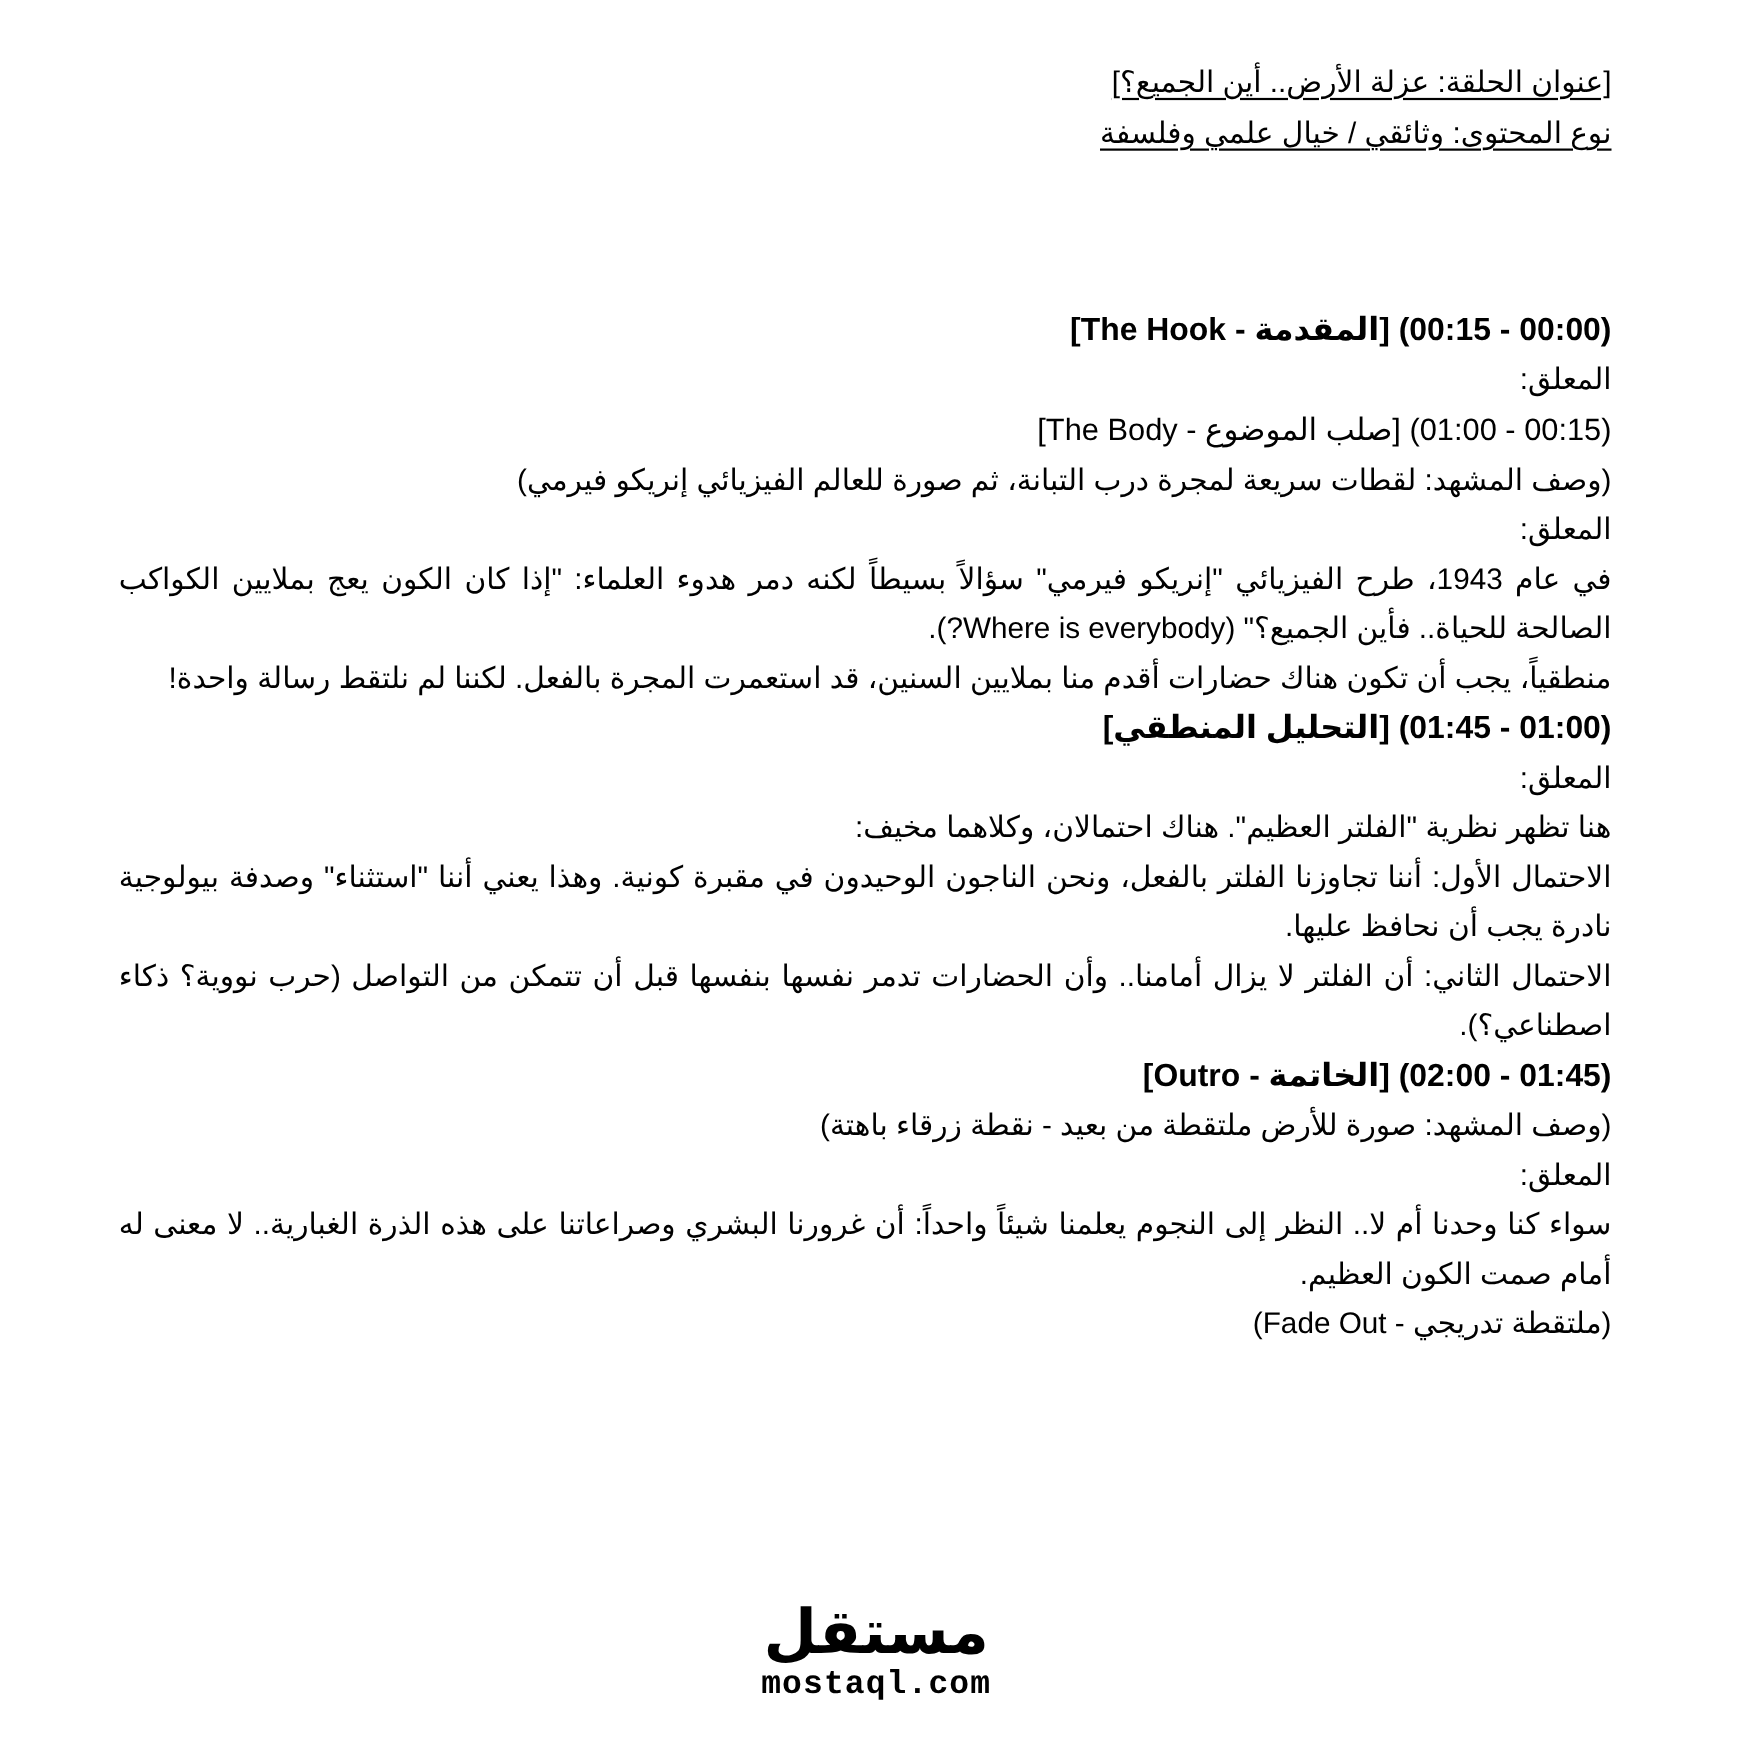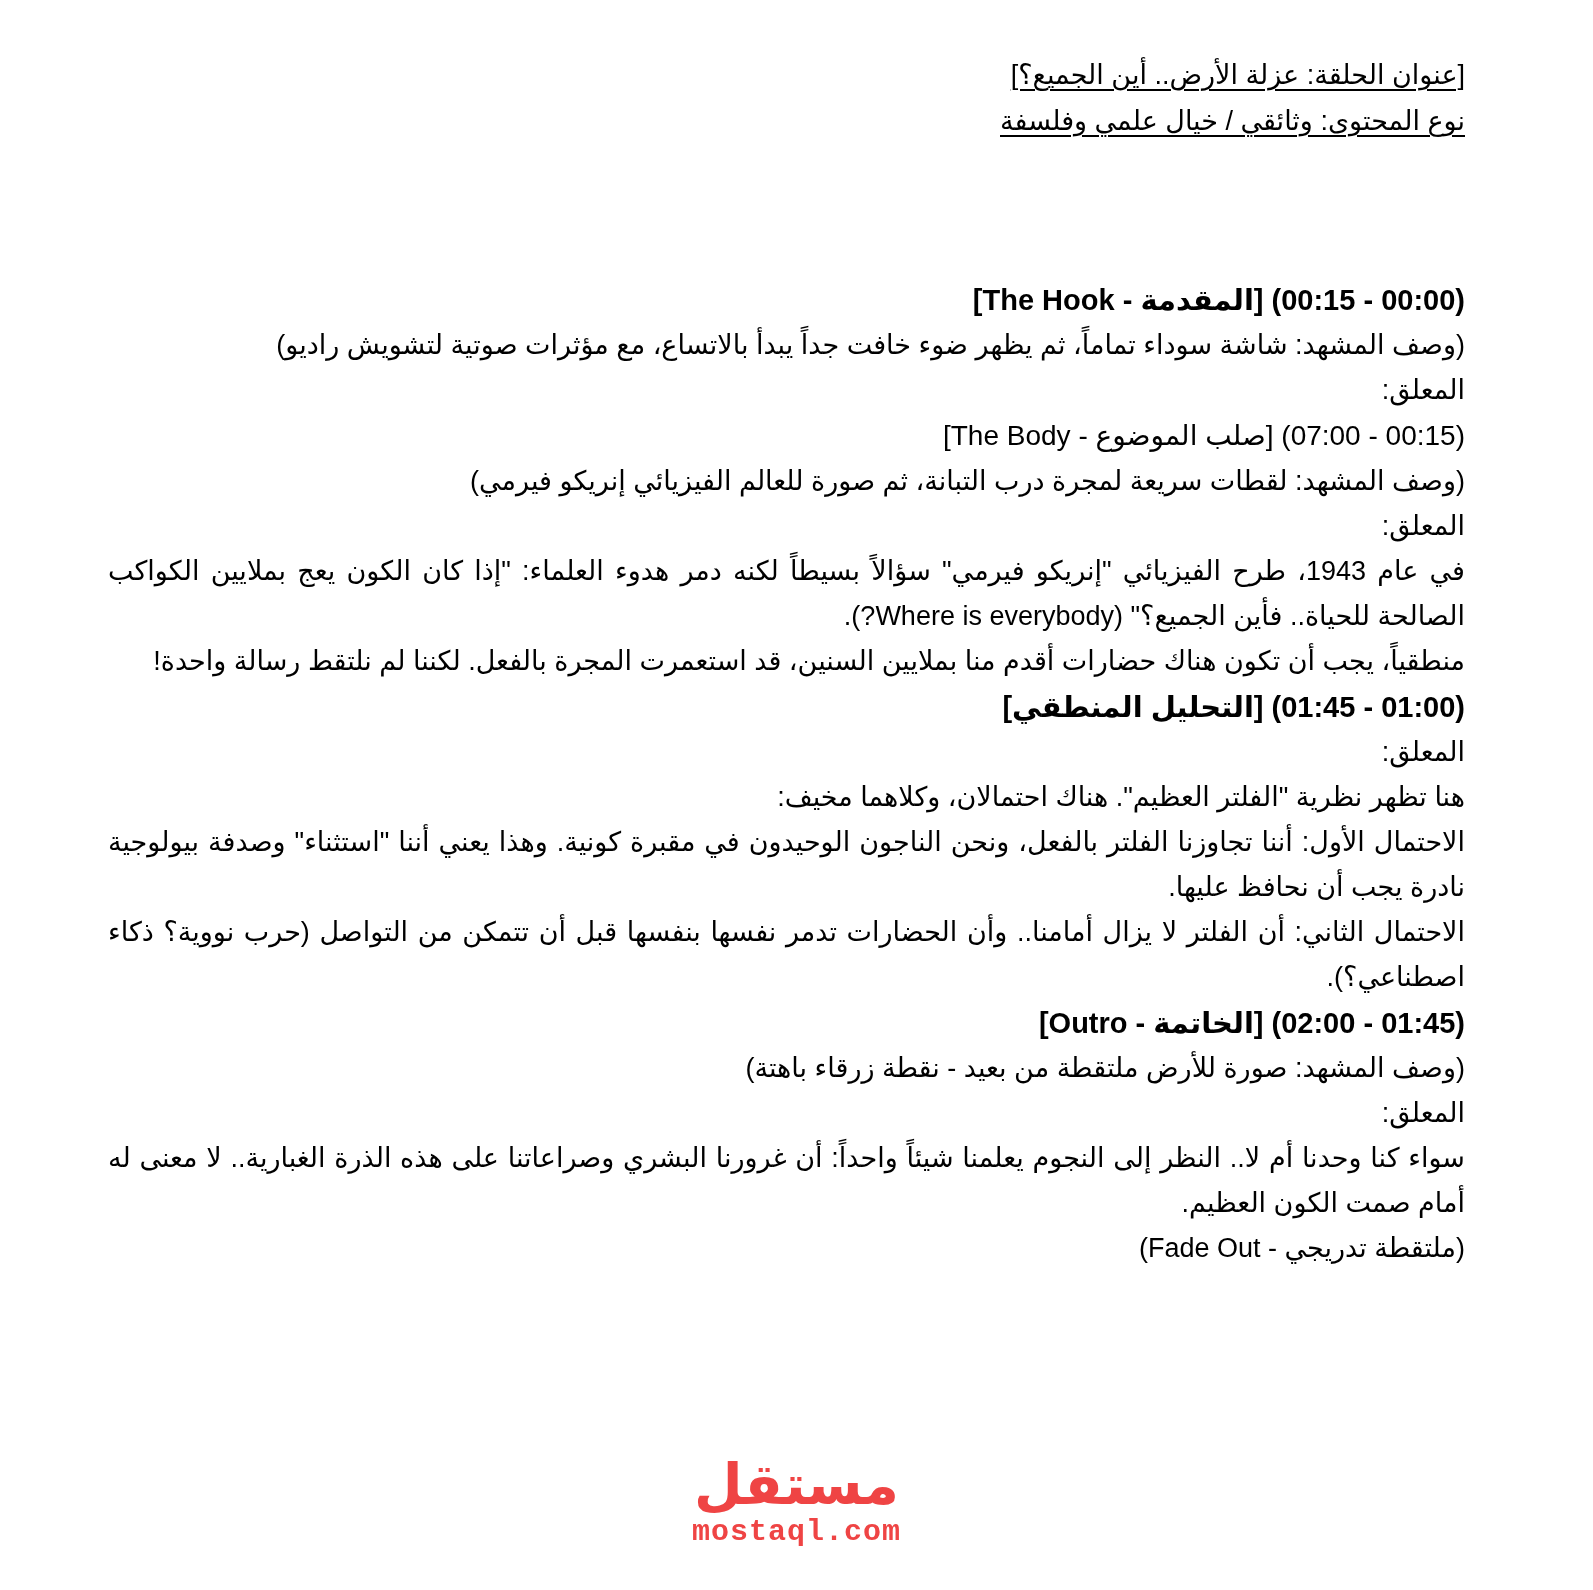--- a/index.html
+++ b/index.html
@@ -101,7 +101,6 @@
 
     <section>
       <div class="heading">(00:00 - 00:15) [المقدمة - The Hook]</div>
-      <span class="line">(وصف المشهد: شاشة سوداء تماماً، ثم يظهر ضوء خافت جداً يبدأ بالاتساع، مع مؤثرات صوتية لتشويش راديو)</span>
       <span class="line">المعلق:</span>
     </section>
 

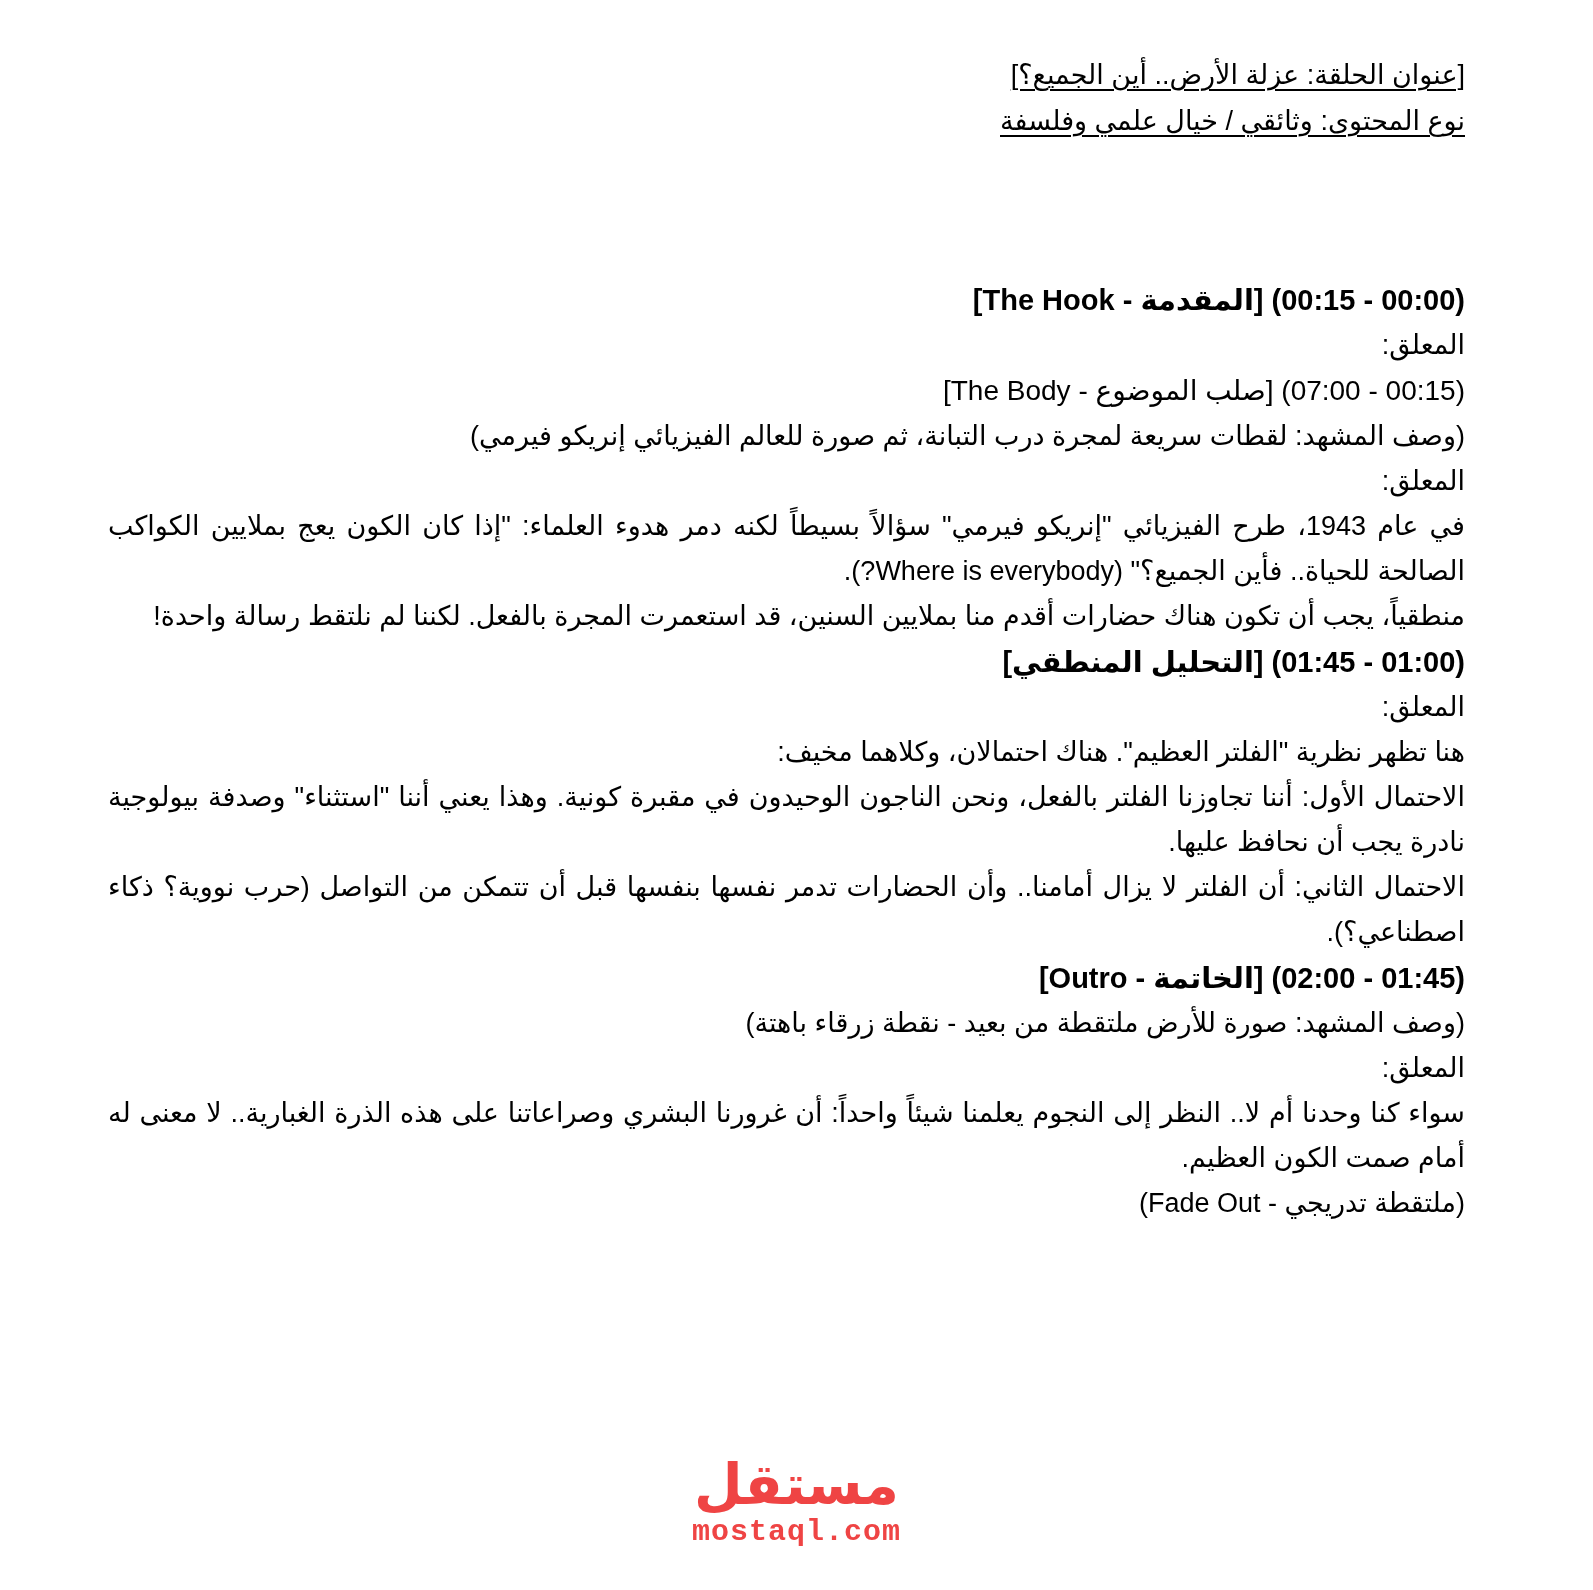--- a/index.html
+++ b/index.html
@@ -105,7 +105,7 @@
     </section>
 
     <section>
-      <div class="heading plain">(00:15 - 07:00) [صلب الموضوع - The Body]</div>
+      <div class="heading plain">(00:15 - 01:00) [صلب الموضوع - The Body]</div>
       <span class="line">(وصف المشهد: لقطات سريعة لمجرة درب التبانة، ثم صورة للعالم الفيزيائي إنريكو فيرمي)</span>
       <span class="line">المعلق:</span>
       <span class="line justify">في عام 1943، طرح الفيزيائي "إنريكو فيرمي" سؤالاً بسيطاً لكنه دمر هدوء العلماء: "إذا كان الكون يعج بملايين الكواكب الصالحة للحياة.. فأين الجميع؟" (Where is everybody?).</span>

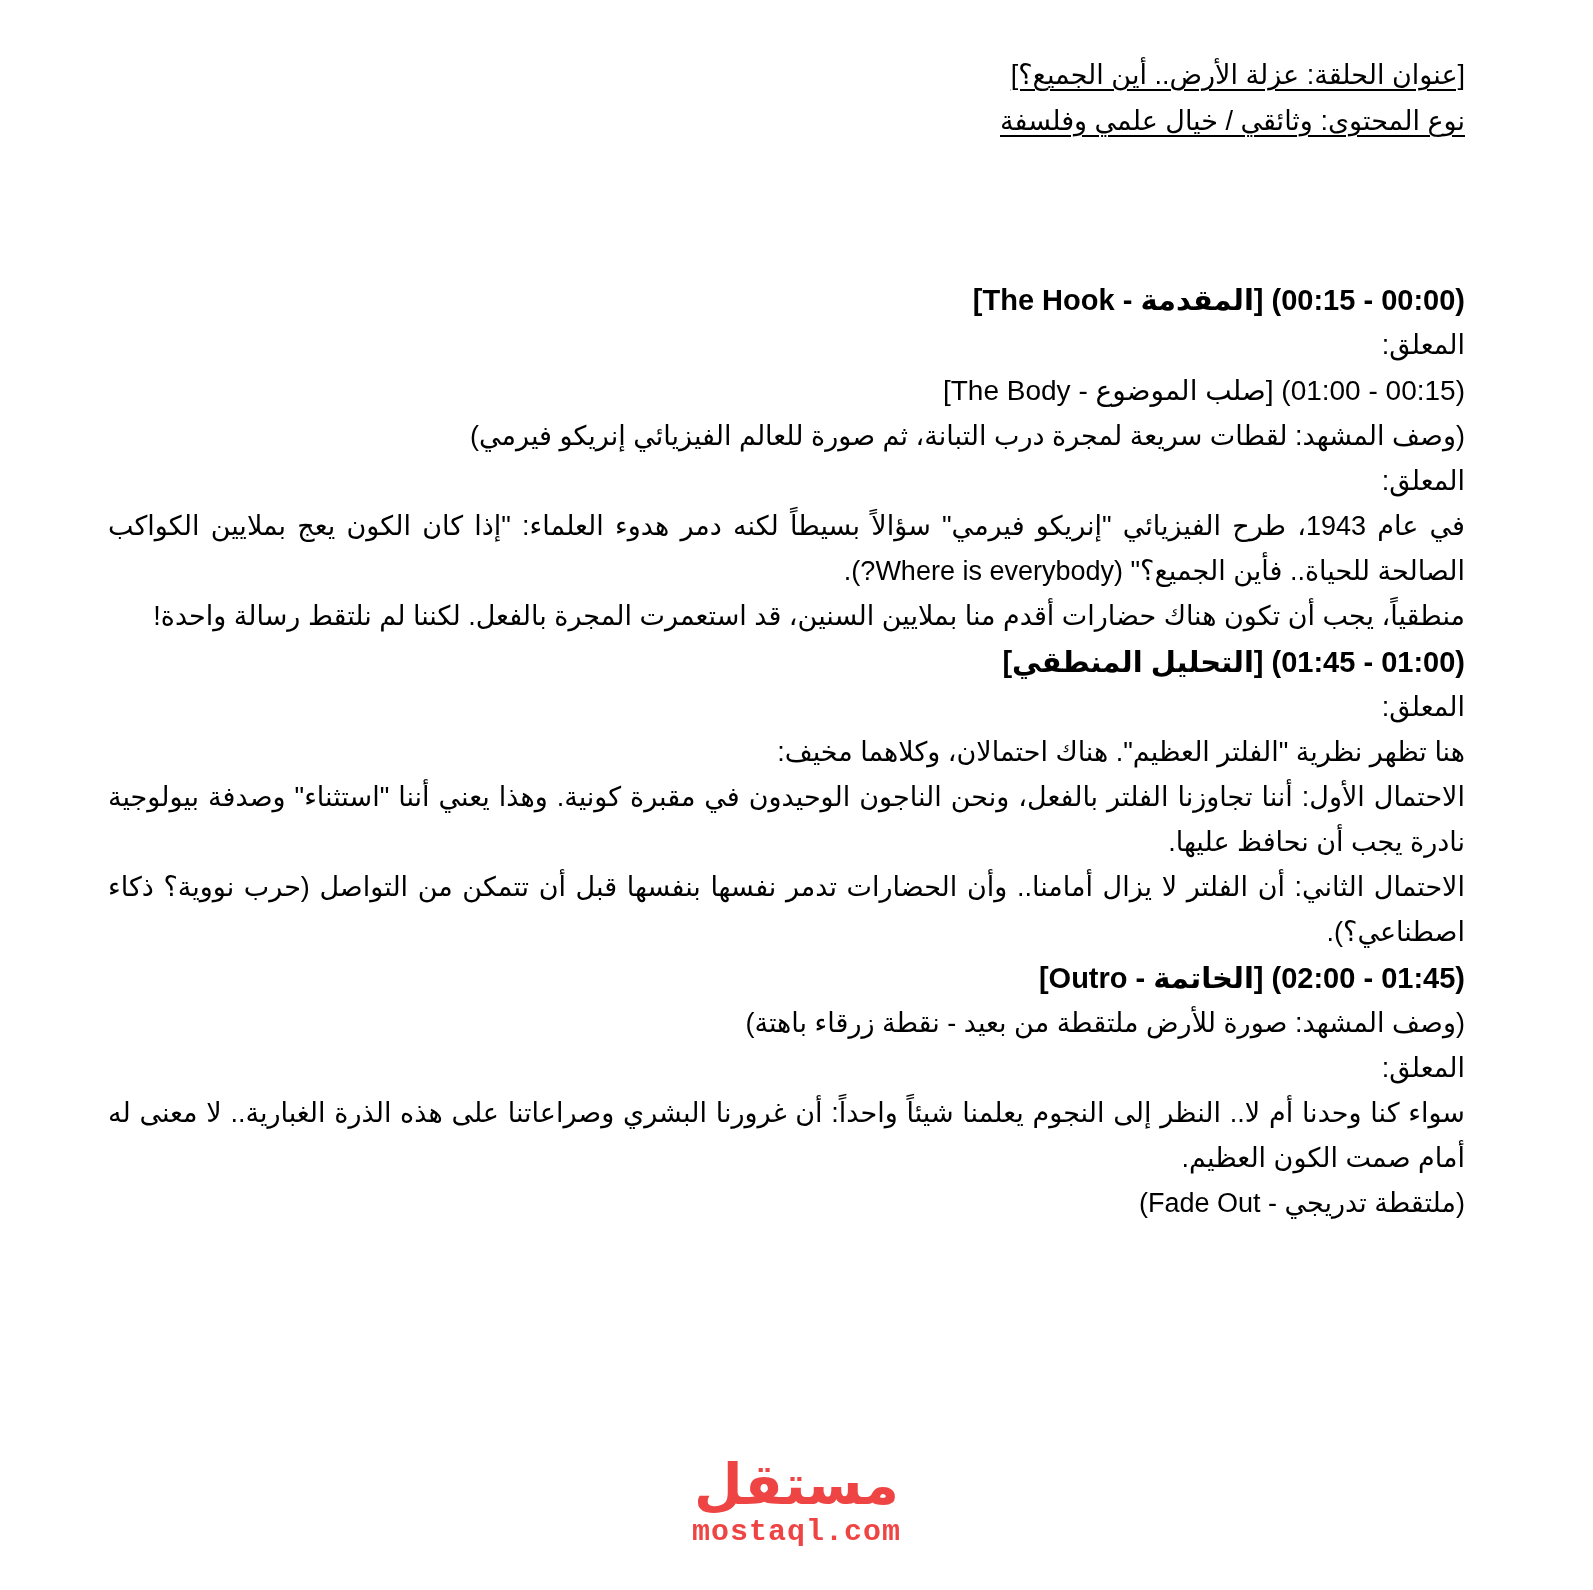--- a/index.html
+++ b/index.html
@@ -67,7 +67,7 @@
       width: 1593px;
       top: 1455px;
       text-align: center;
-      color: #ef4444;
+      color: #000000;
       direction: ltr;
       pointer-events: none;
     }

